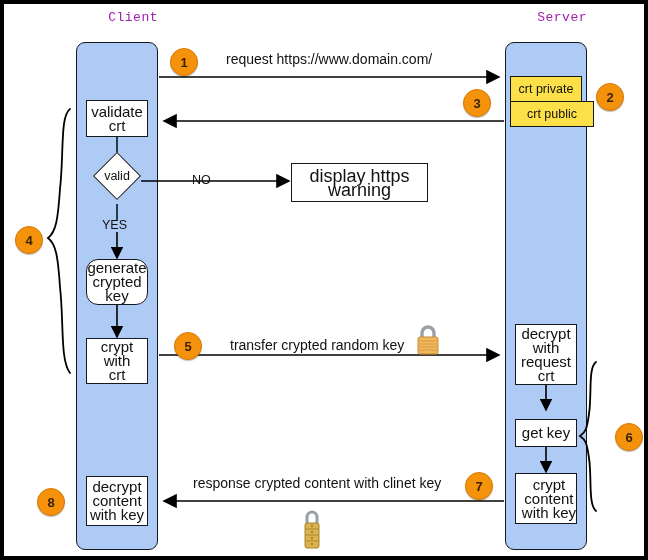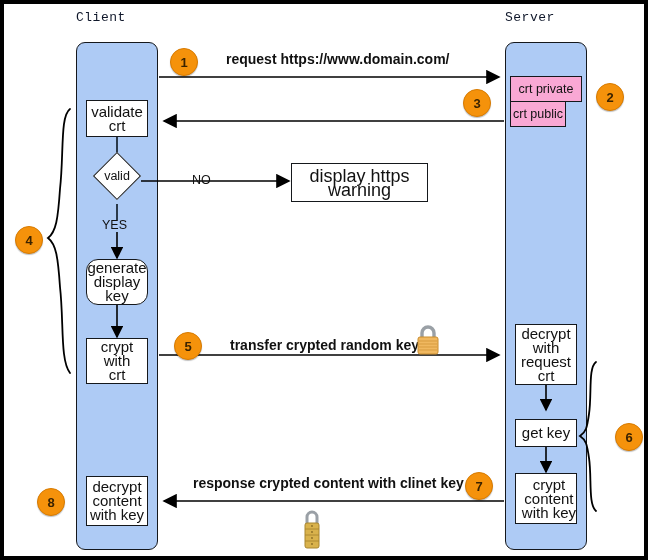--- a/index.html
+++ b/index.html
@@ -21,8 +21,8 @@
     position: absolute;
     font-family: "Liberation Mono", monospace;
     font-size: 13px;
-    color: #0f172a;
-    text-align: left;
+    color: #a21caf;
+    text-align: right;
     letter-spacing: 0.5px;
   }
   .lane {

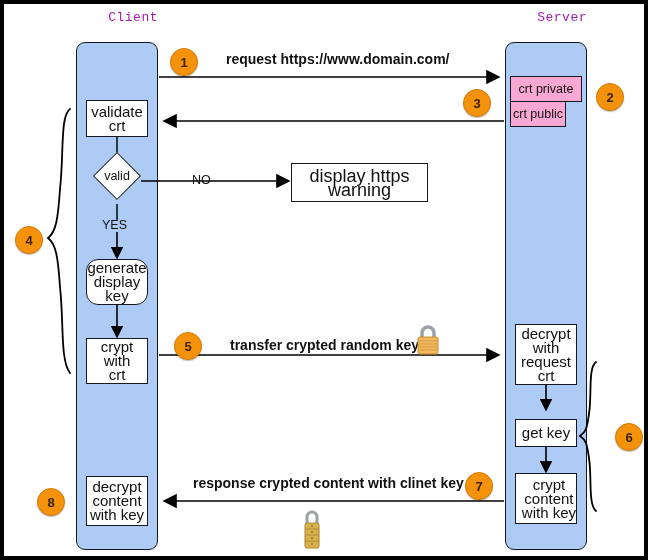--- a/index.html
+++ b/index.html
@@ -82,7 +82,6 @@
     font-size: 14px;
     color: #111;
     white-space: nowrap;
-    font-weight: bold;
   }
   .small-label {
     position: absolute;

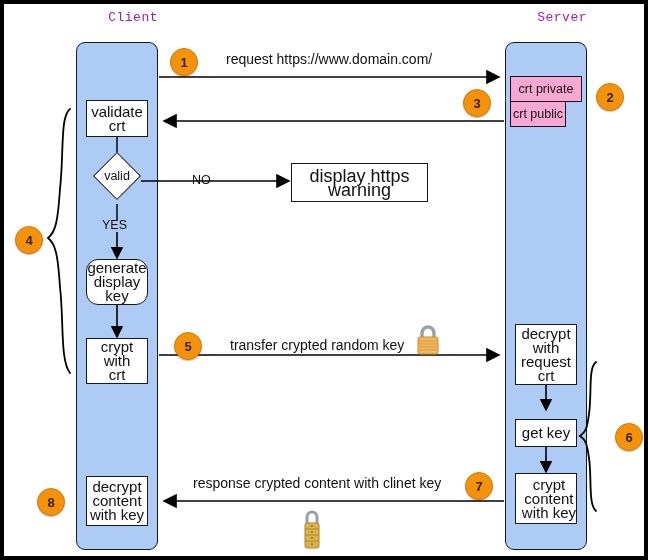--- a/index.html
+++ b/index.html
@@ -48,7 +48,7 @@
   .node span { display: block; }
   .stack-cell {
     position: absolute;
-    background: #f9a8d4;
+    background: #fde047;
     border: 1.5px solid #15181c;
     box-sizing: border-box;
     display: flex;

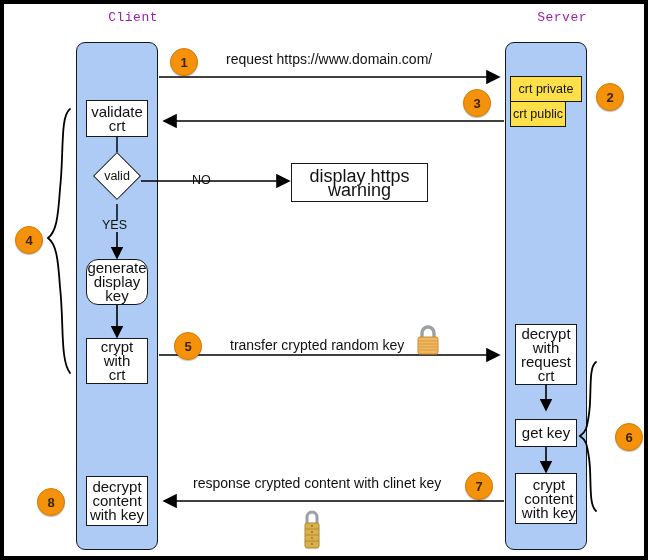--- a/index.html
+++ b/index.html
@@ -192,7 +192,7 @@
   </div>
 
   <div class="stack-cell" style="left:506px; top:72px; width:72px; height:26px;">crt private</div>
-  <div class="stack-cell" style="left:506px; top:97px; width:56px; height:26px;">crt public</div>
+  <div class="stack-cell" style="left:506px; top:97px; width:84px; height:26px;">crt public</div>
 
   <div class="node" style="left:511px; top:320px; width:62px; height:61px;">
     <div>

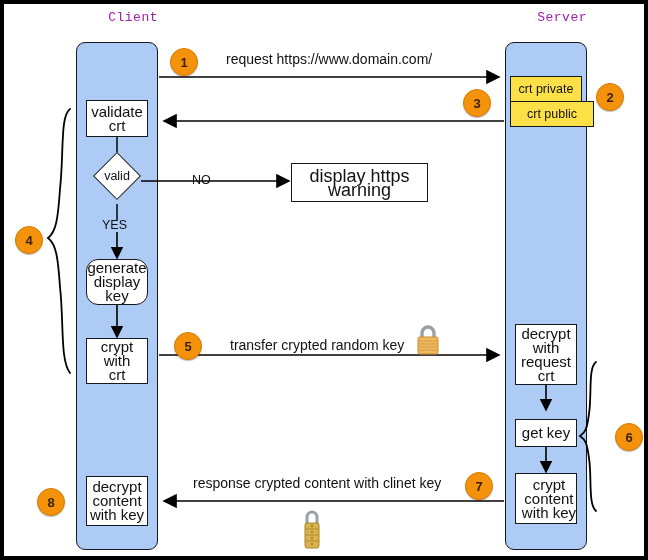--- a/index.html
+++ b/index.html
@@ -171,7 +171,7 @@
   <div class="node" style="left:82px; top:255px; width:62px; height:46px;border-radius:12px;">
     <div>
       <span>generate</span>
-      <span>display</span>
+      <span>crypted</span>
       <span>key</span>
     </div>
   </div>

